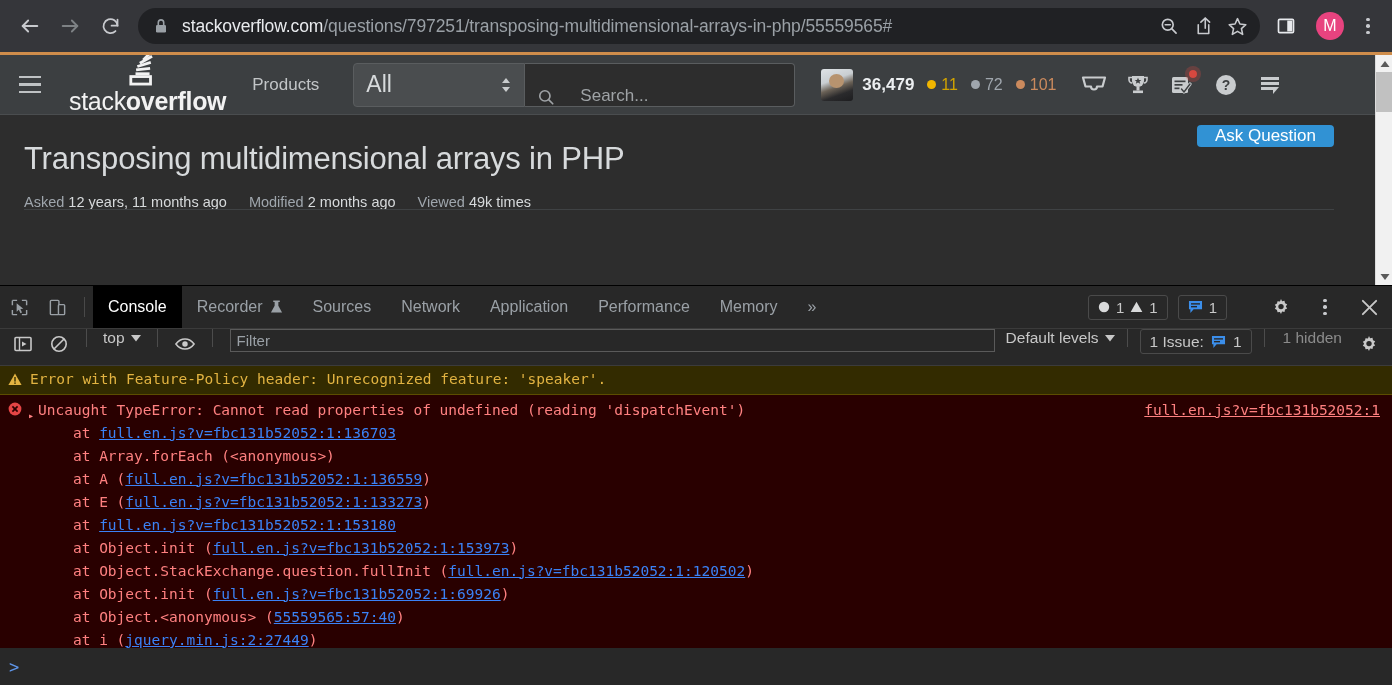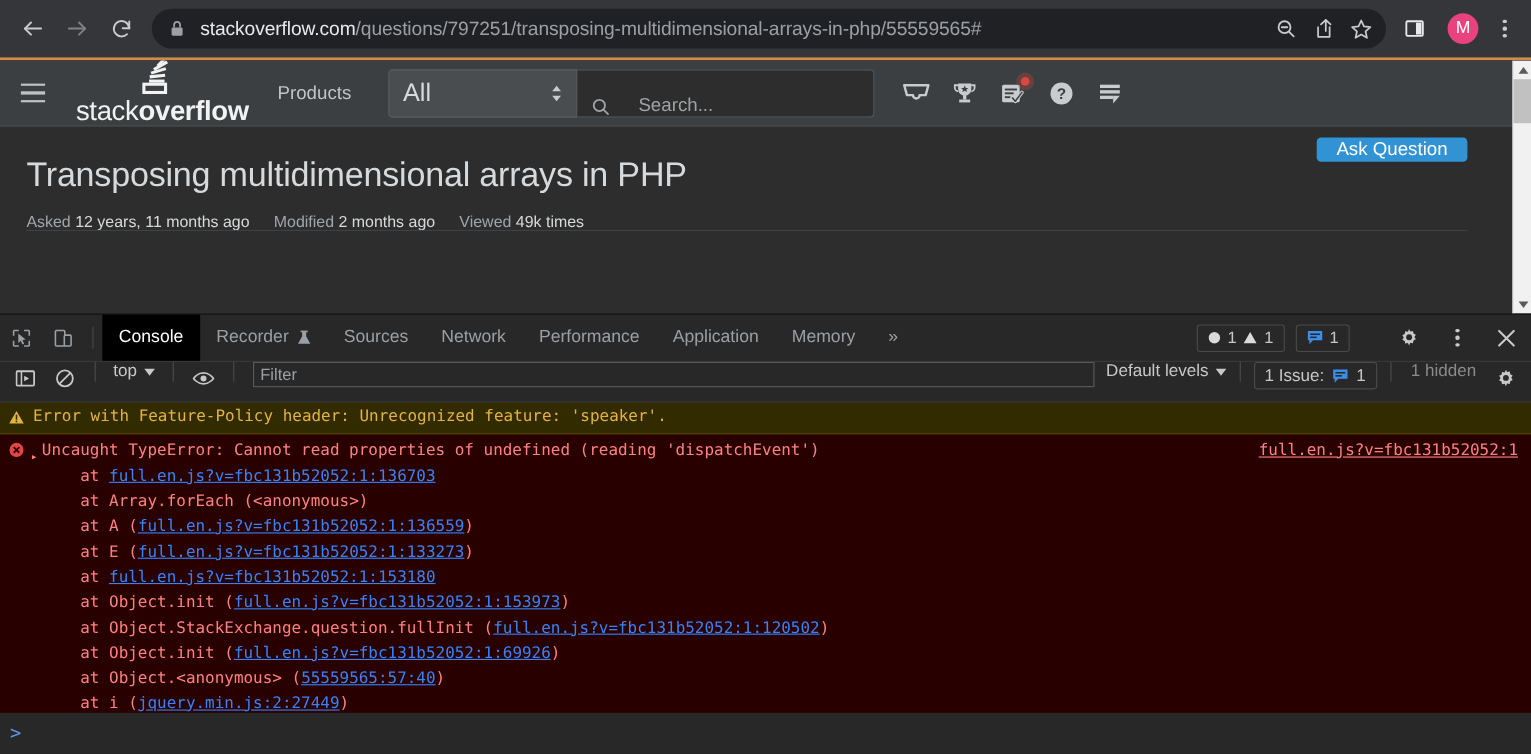--- a/index.html
+++ b/index.html
@@ -362,6 +362,22 @@
       <span title="Search...">Search...</span>
     </div>
 
+    <div class="so-user">
+      <div class="so-avatar"></div>
+      <div class="rep">36,479</div>
+      <div class="badge-group">
+        <span class="badge-dot" style="background:#f1b600"></span>
+        <span class="badge-num" style="color:#d1a300">11</span>
+      </div>
+      <div class="badge-group">
+        <span class="badge-dot" style="background:#9fa6ad"></span>
+        <span class="badge-num" style="color:#9fa6ad">72</span>
+      </div>
+      <div class="badge-group">
+        <span class="badge-dot" style="background:#cb8a5d"></span>
+        <span class="badge-num" style="color:#cb8a5d">101</span>
+      </div>
+    </div>
 
     <div class="so-icons">
       <div class="so-icon">

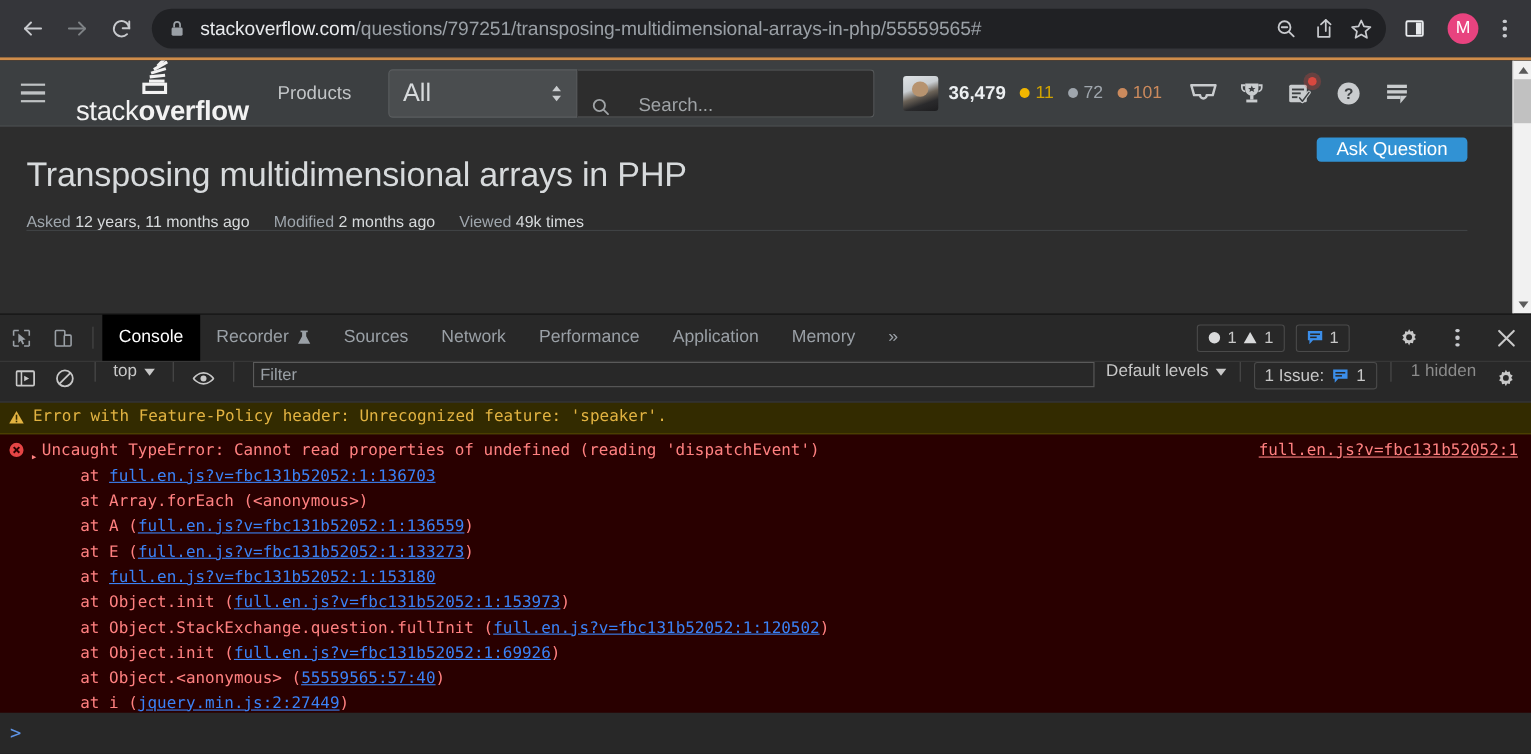--- a/index.html
+++ b/index.html
@@ -482,10 +482,10 @@
         <span>Network</span>
       </div>
     <div class="dt-tab">
+        <span>Application</span>
+      </div>
+    <div class="dt-tab">
         <span>Performance</span>
-      </div>
-    <div class="dt-tab">
-        <span>Application</span>
       </div>
     <div class="dt-tab">
         <span>Memory</span>

